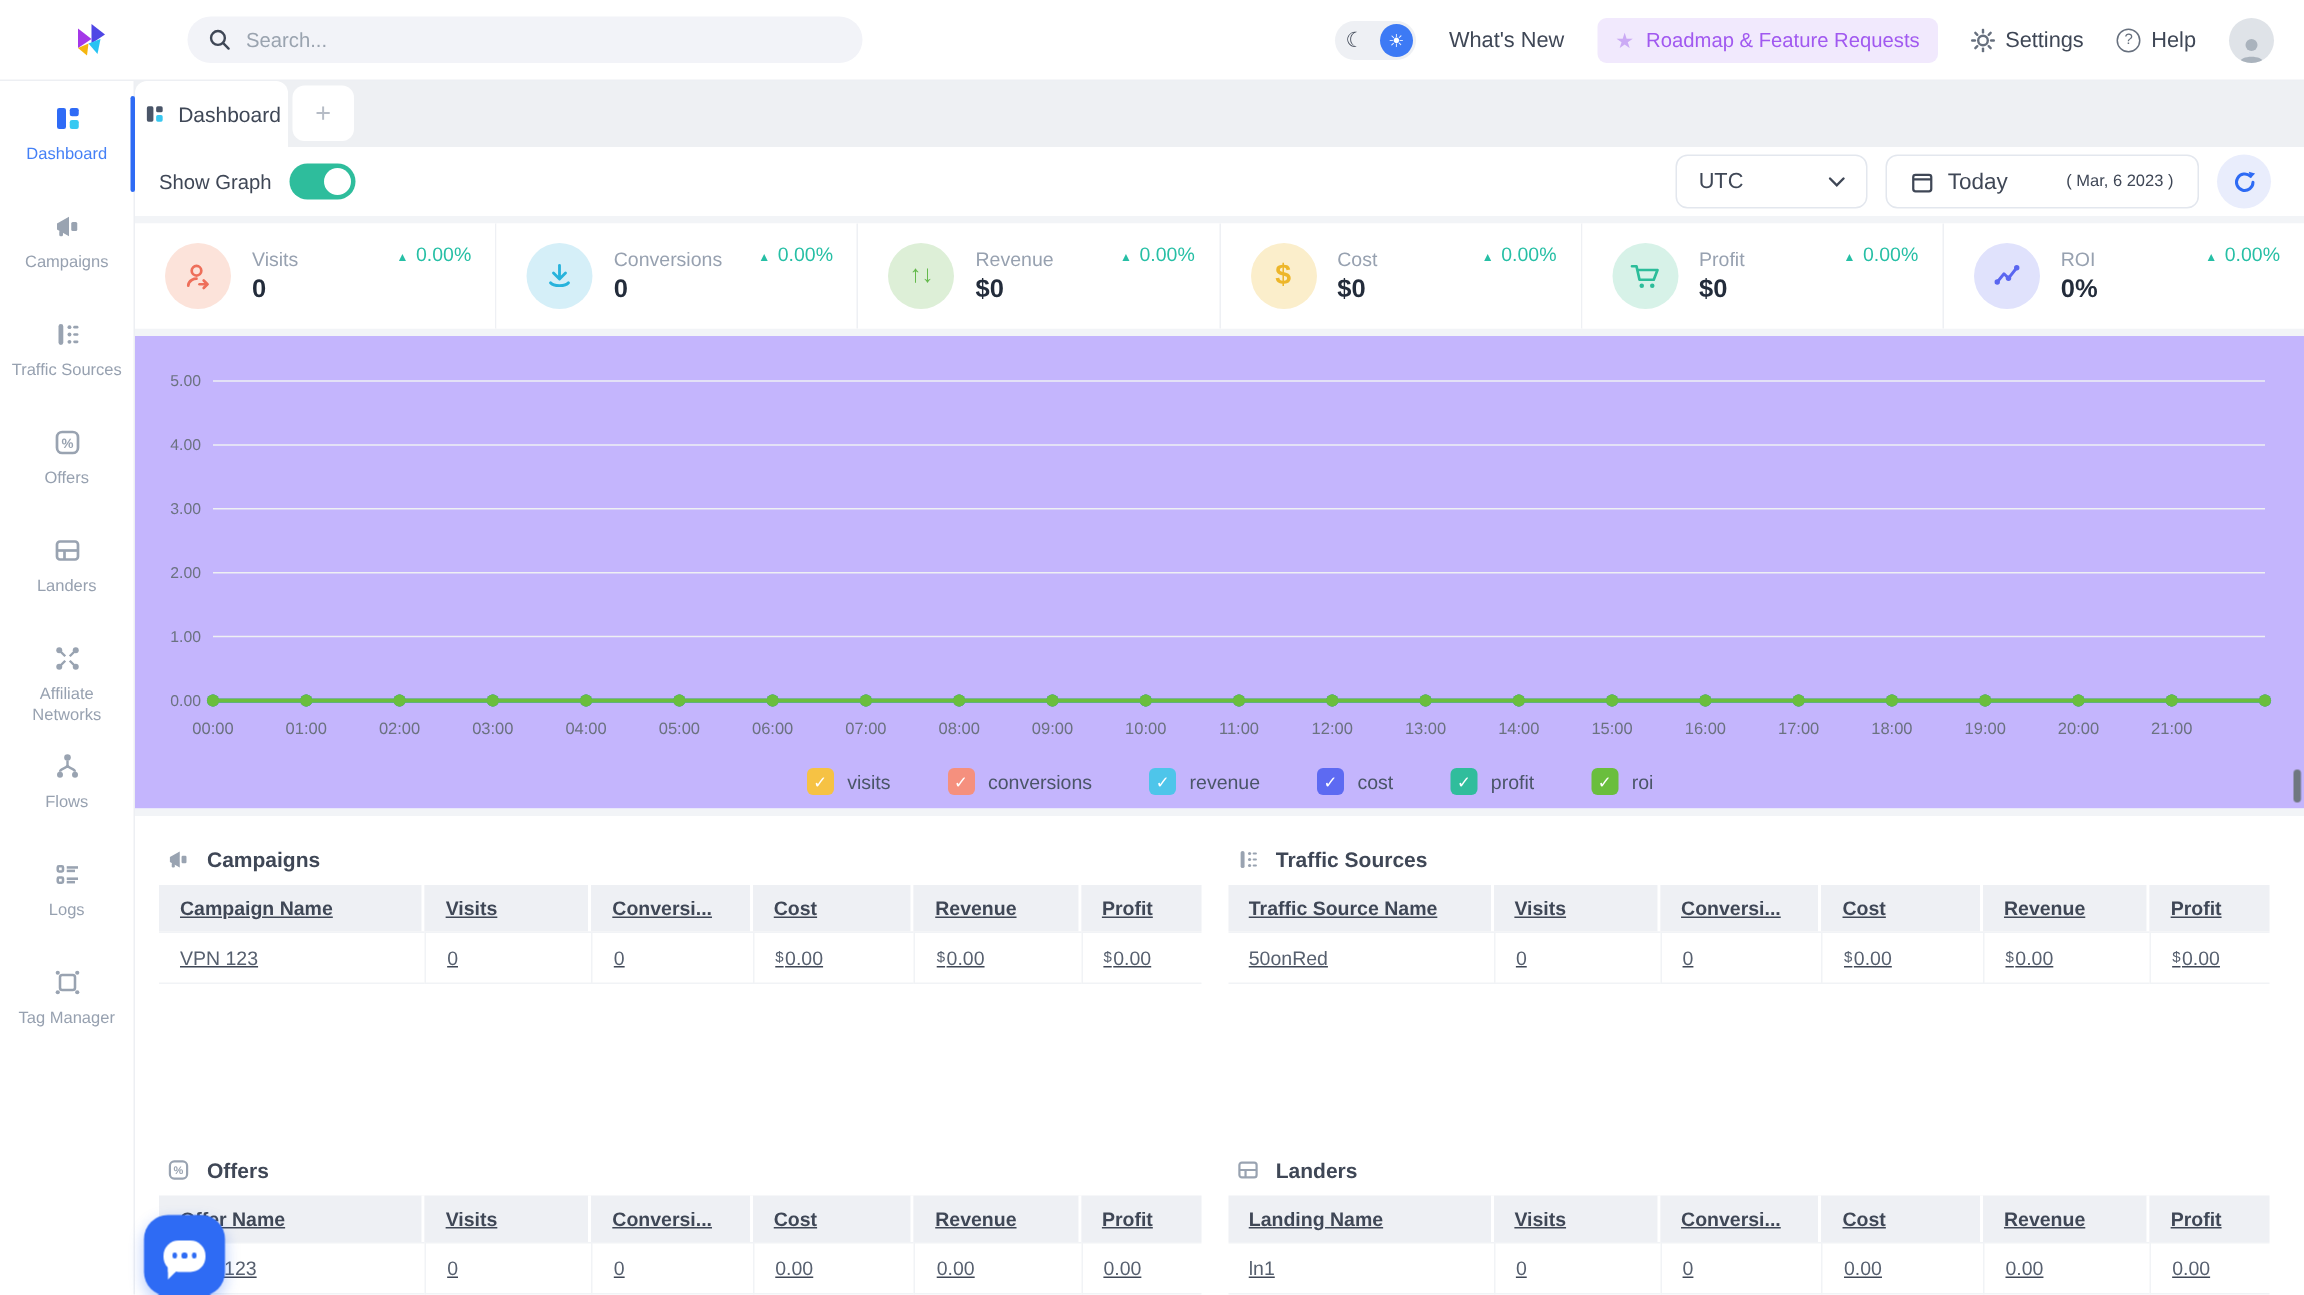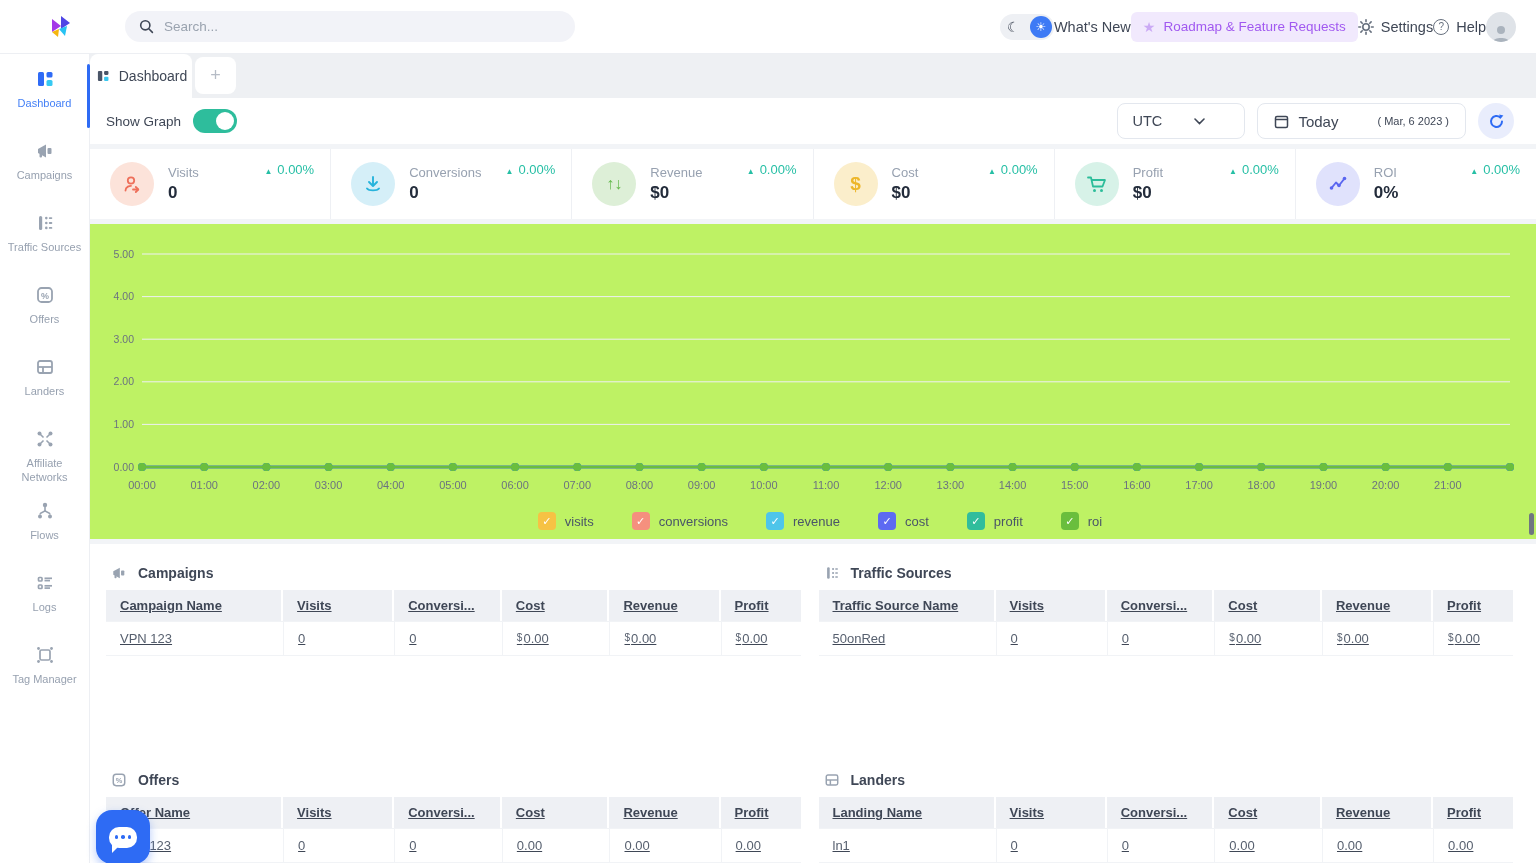--- a/index.html
+++ b/index.html
@@ -15,7 +15,7 @@
   .search { margin-left:20px; width:450px; height:31px; border-radius:16px; background:#f2f3f8;
             display:flex; align-items:center; gap:10px; padding:0 14px; }
   .search .ph { font-size:13.5px; color:#9aa3af; }
-  .top-right { margin-left:auto; display:flex; align-items:center; padding-right:20px; }
+  .top-right { margin-left:auto; display:flex; align-items:center; gap:22px; padding-right:20px; }
   .theme-toggle { width:54px; height:26px; border-radius:13px; background:#eef0f4;
                   display:flex; align-items:center; justify-content:space-between; padding-left:7px; }
   .moon::before { content:"☾"; font-size:14px; color:#3f4756; }

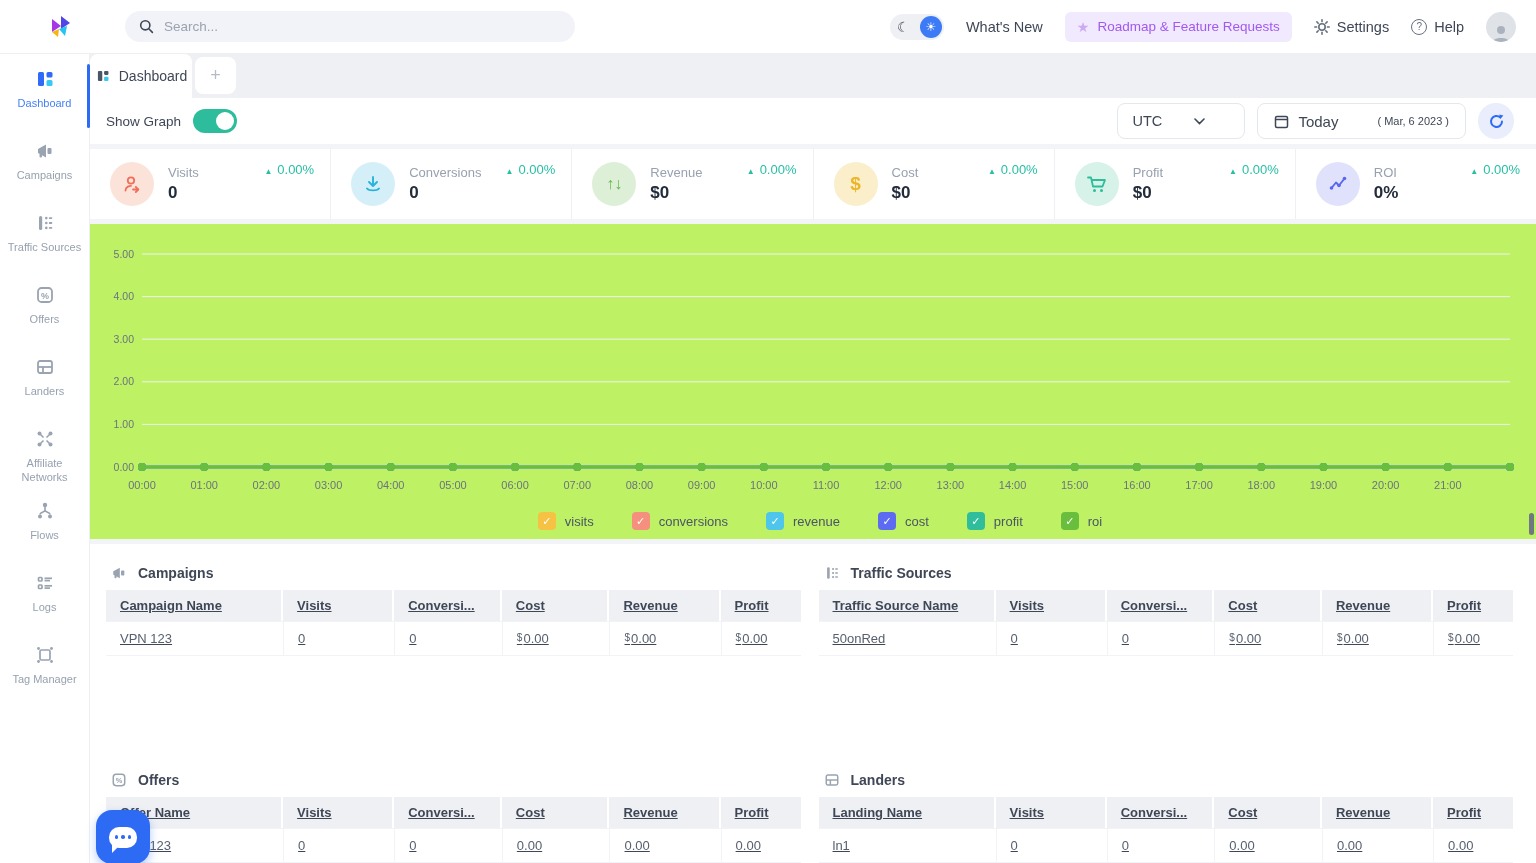--- a/index.html
+++ b/index.html
@@ -60,7 +60,7 @@
                   border-radius:50%; background:#fff; }
   .toolbar-right { margin-left:auto; display:flex; align-items:center; gap:12px; }
   .tz-select { width:128px; height:36px; border:1px solid #e3e7ee; border-radius:8px;
-               display:flex; align-items:center; justify-content:flex-start;
+               display:flex; align-items:center; justify-content:space-between;
                padding:0 14px; font-size:14.5px; color:#3f4756; background:#fff;gap:32px; }
   .date-btn { height:36px; border:1px solid #e3e7ee; border-radius:8px; background:#fff;
               display:flex; align-items:center; gap:9px; padding:0 16px; }

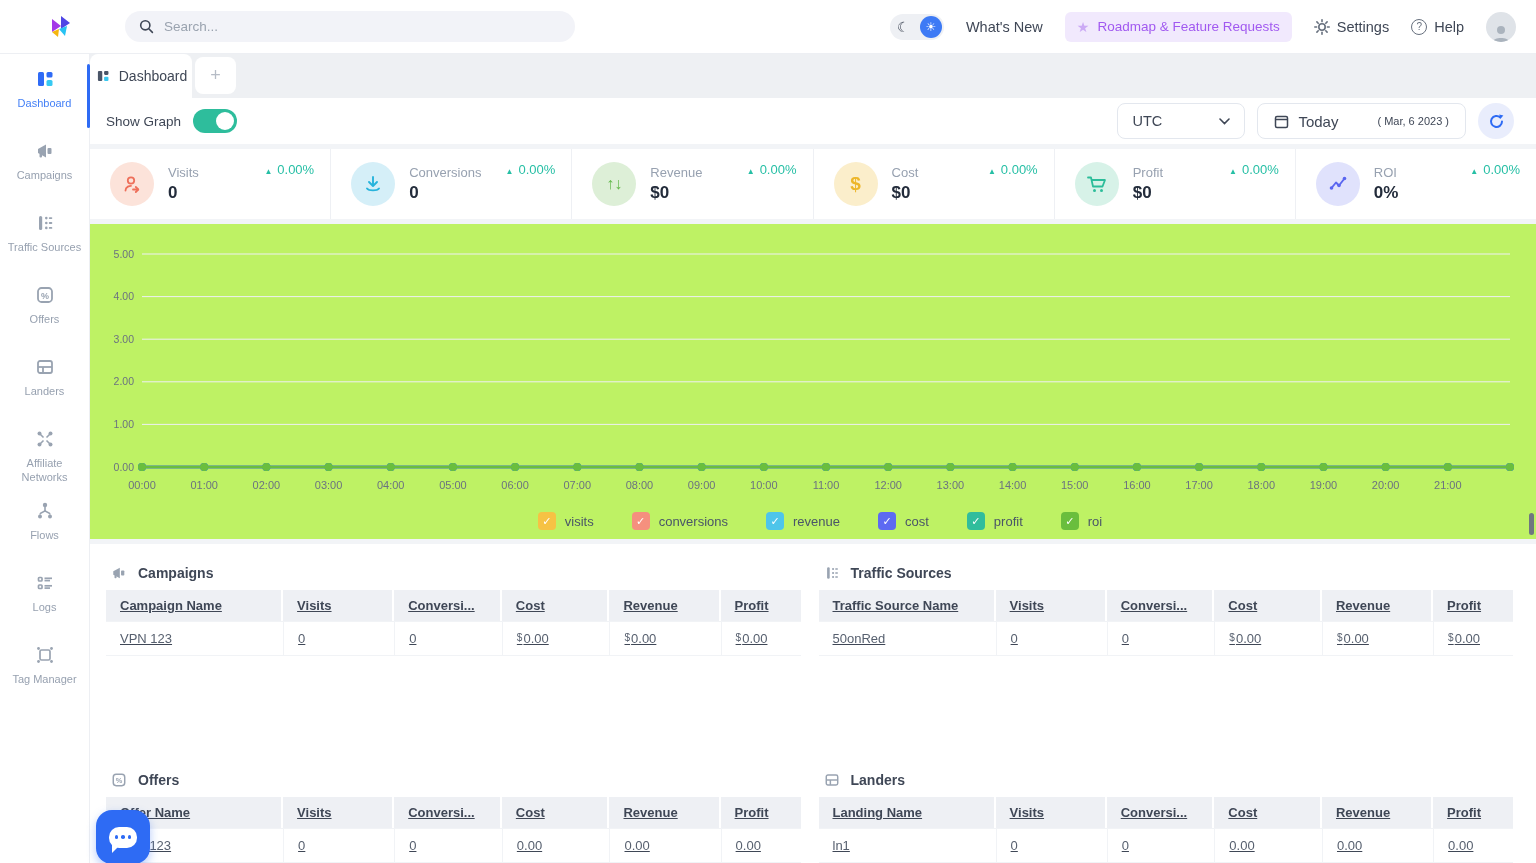--- a/index.html
+++ b/index.html
@@ -85,7 +85,7 @@
   .tri::before { content:"▲"; font-size:8px; color:#26bfa5; }
 
   
-  .chart-section { padding:12px 0 0 14px; background:#bef264; }
+  .chart-section { padding:12px 0 0 14px; background:#c4b5fd; }
   .legend-row { height:36px; display:flex; align-items:center; justify-content:center; gap:38px; }
   .legend-item { display:flex; align-items:center; gap:9px; cursor:pointer; }
   .lg-box { width:18px; height:18px; border-radius:4px; color:#fff; font-size:11px;

